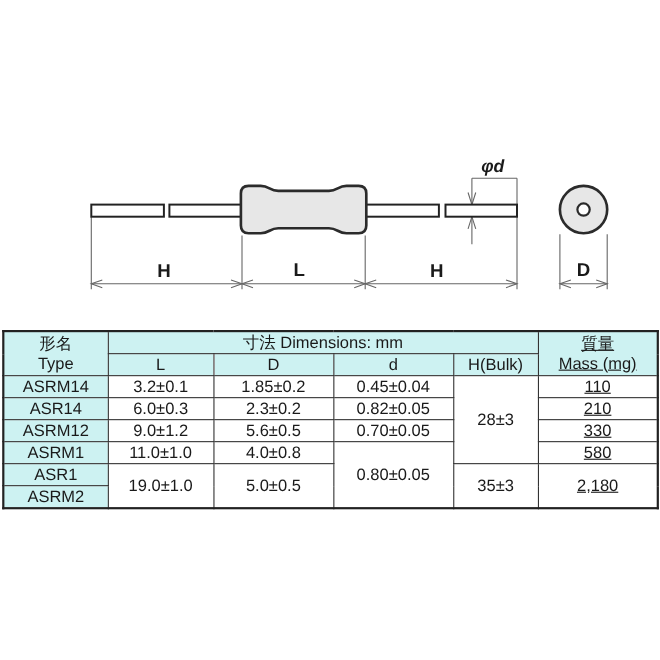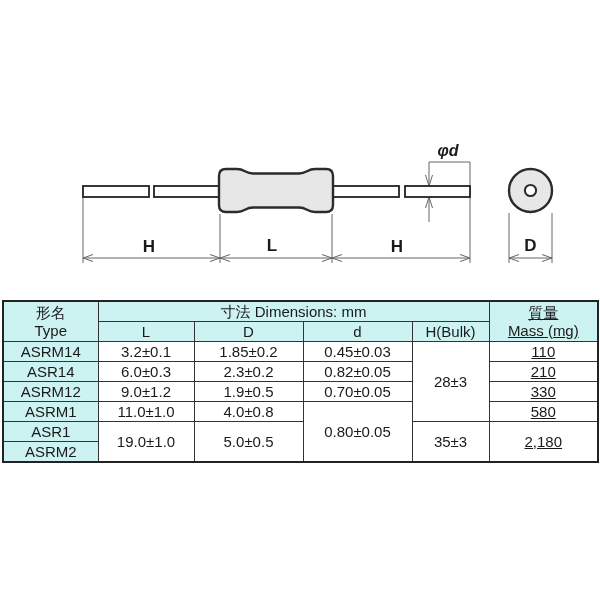--- a/index.html
+++ b/index.html
@@ -118,7 +118,7 @@
         <td class="hd br">ASRM14</td>
         <td>3.2±0.1</td>
         <td>1.85±0.2</td>
-        <td>0.45±0.03</td>
+        <td>0.45±0.04</td>
         <td rowspan="4">28±3</td>
         <td class="bl">110</td>
       </tr>

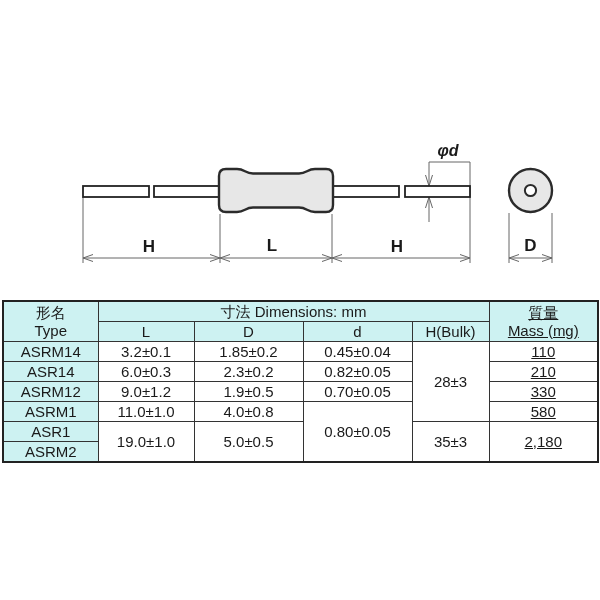--- a/index.html
+++ b/index.html
@@ -132,7 +132,7 @@
       <tr>
         <td class="hd br">ASRM12</td>
         <td>9.0±1.2</td>
-        <td>1.9±0.5</td>
+        <td>5.6±0.5</td>
         <td>0.70±0.05</td>
         <td class="bl">330</td>
       </tr>

